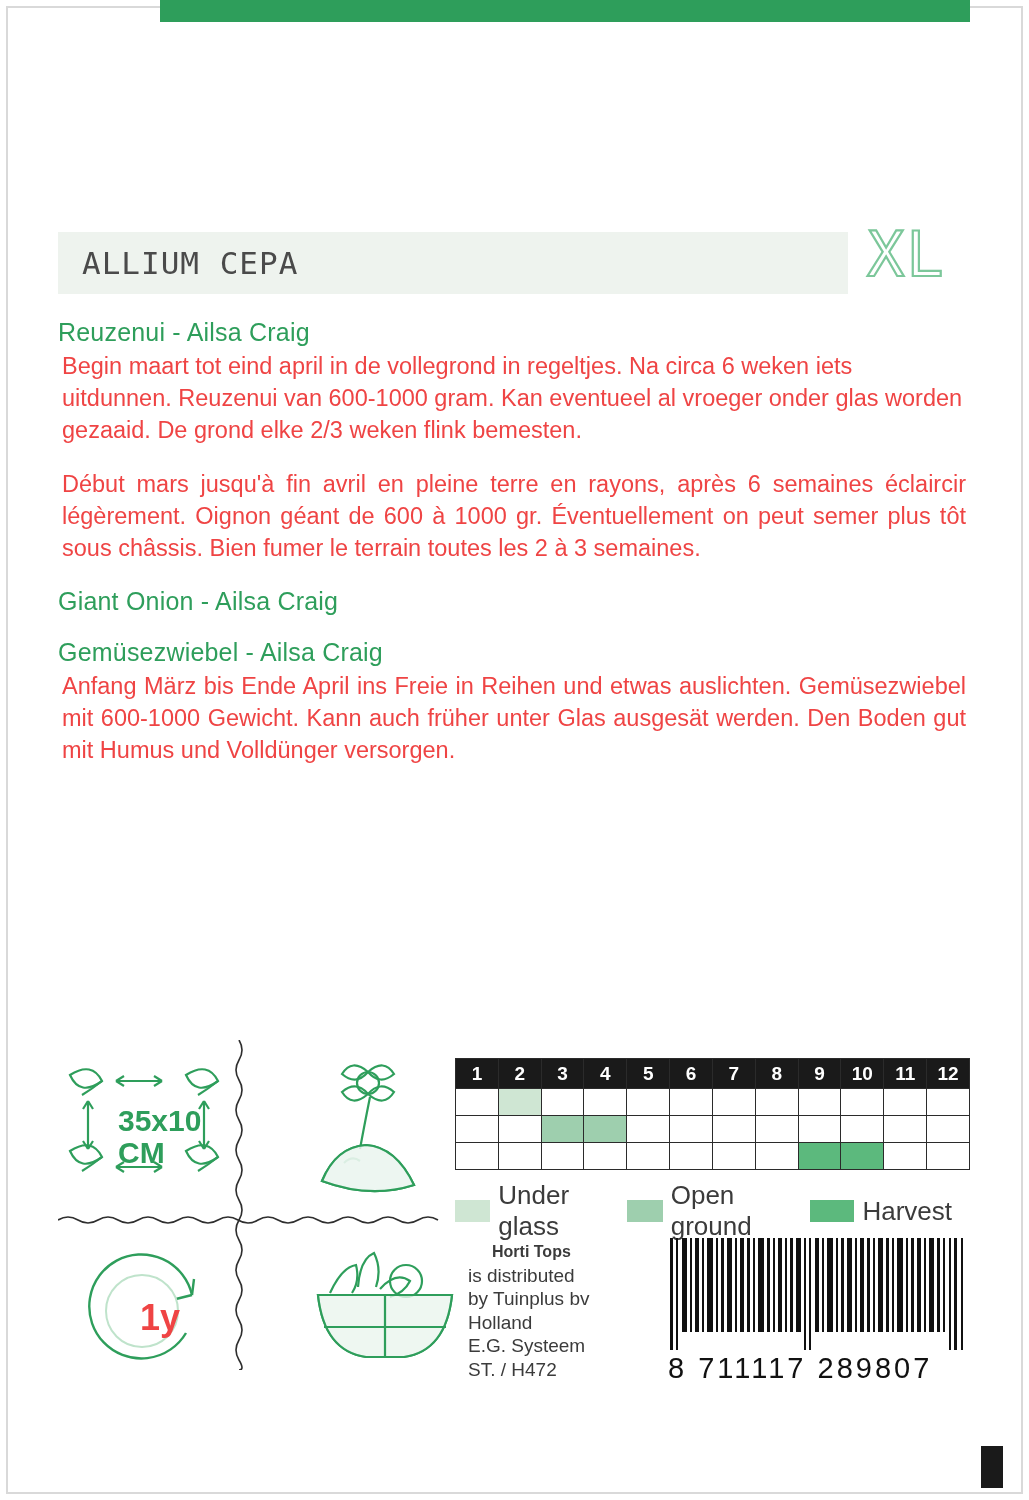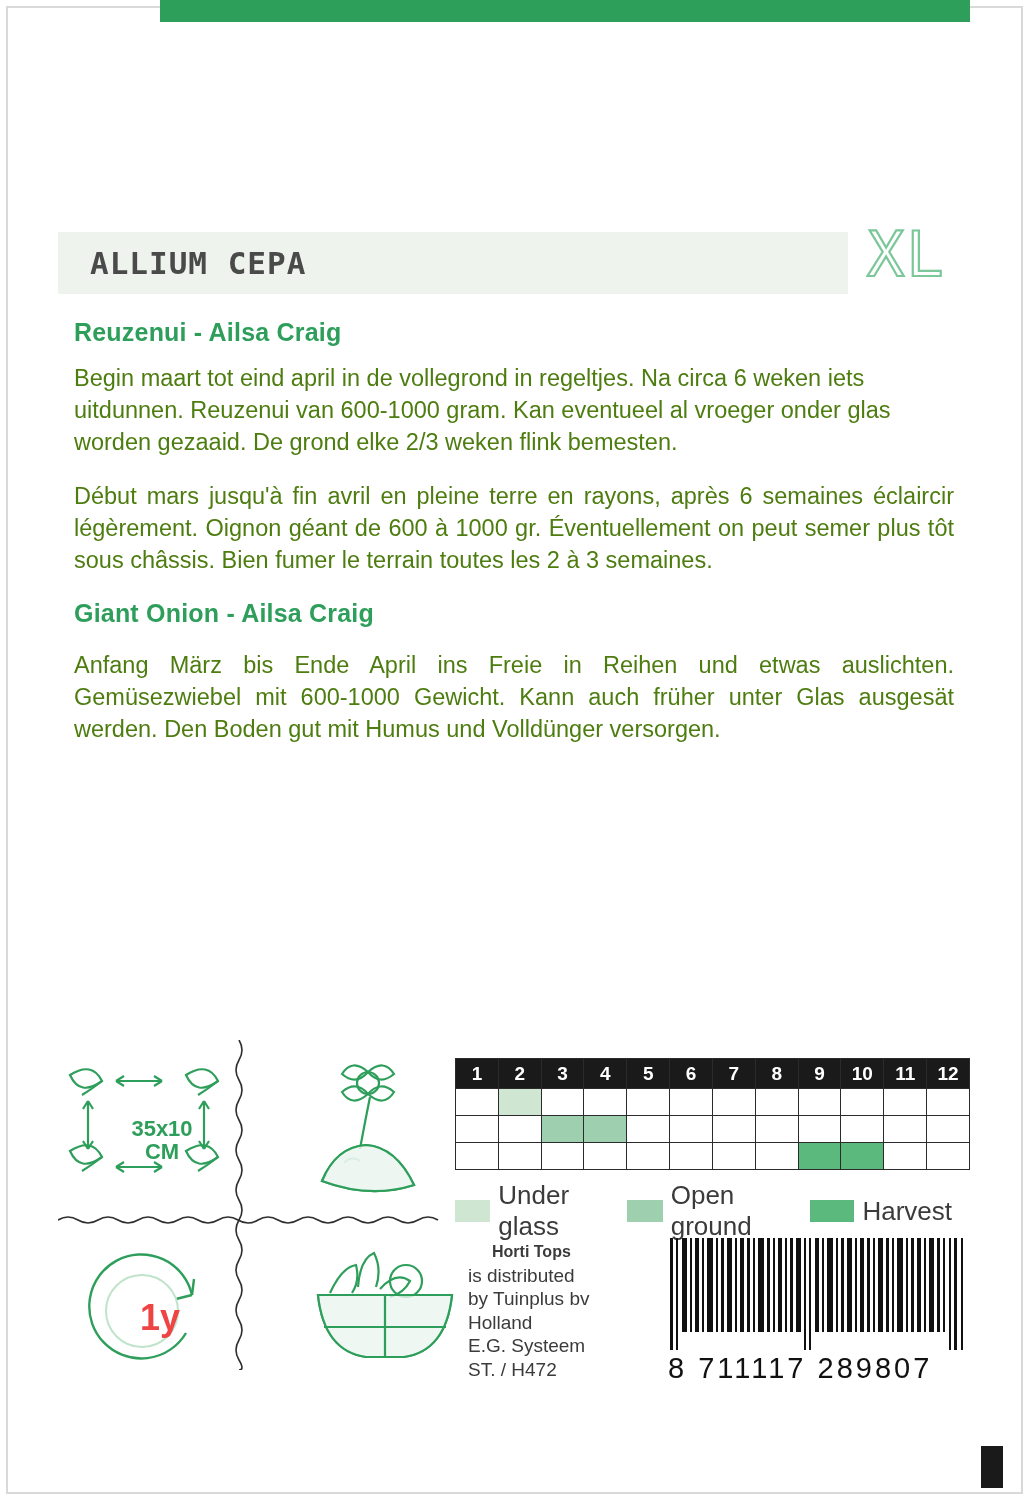--- a/index.html
+++ b/index.html
@@ -34,7 +34,7 @@
   .title-band .latin {
     font-family:"DejaVu Sans Mono", monospace;
     font-size:31px; letter-spacing:1px; color:#4a4a4a;
-    padding-left:32px; font-weight:700;
+    padding-left:24px; font-weight:400;
   }
   .xl-badge {
     position:absolute; right:58px; top:212px;

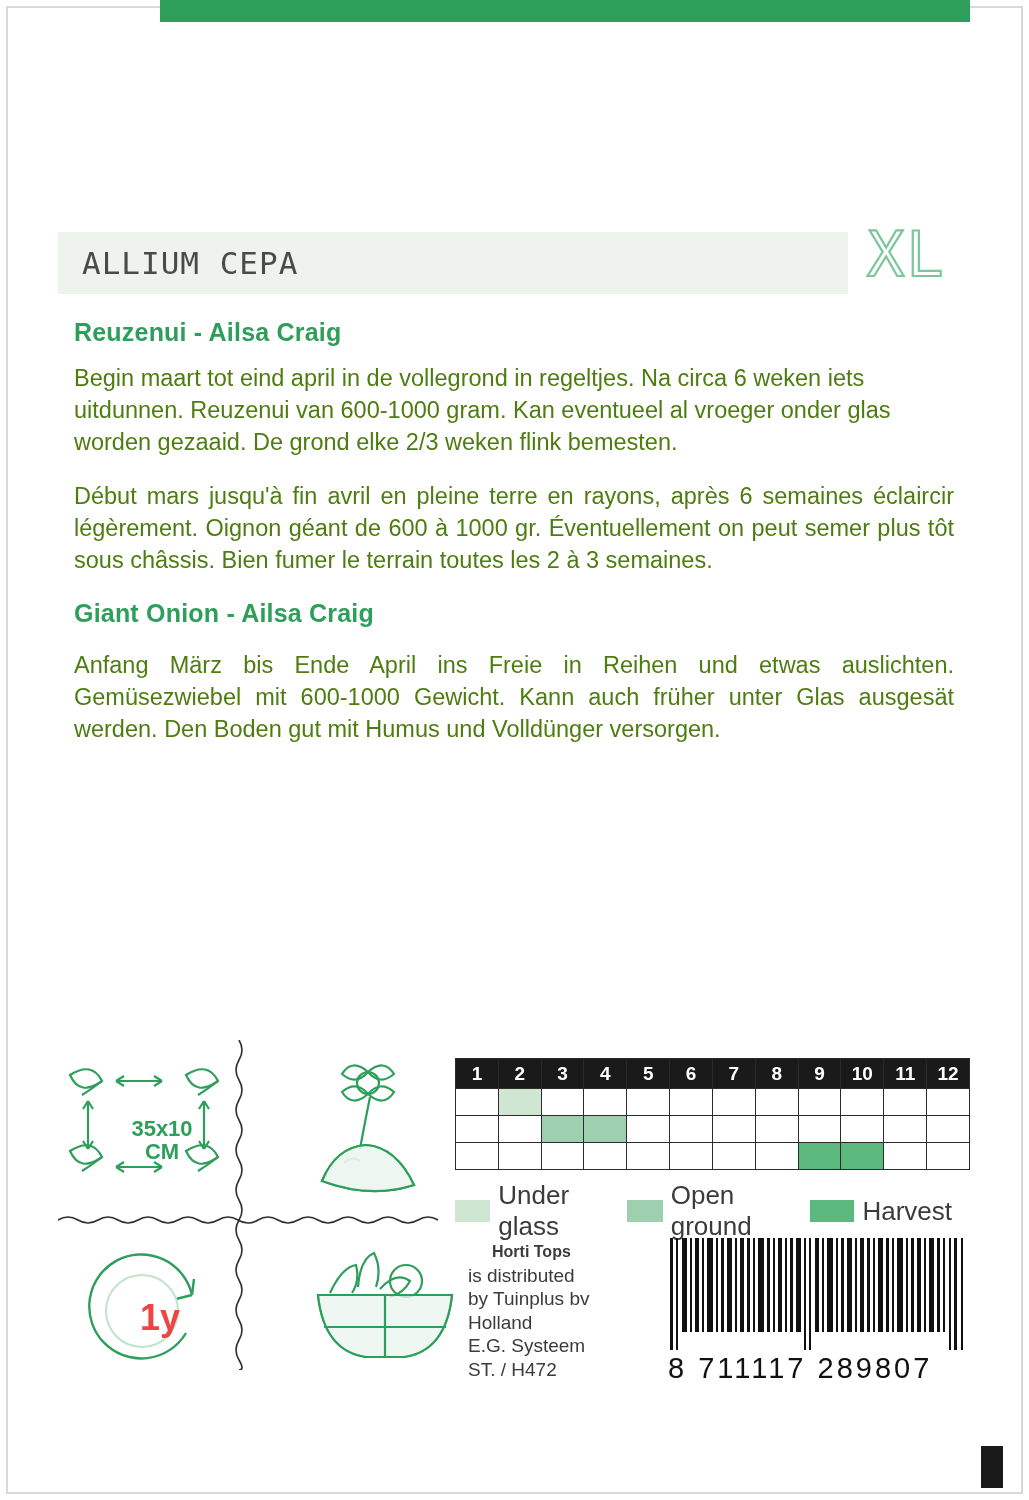--- a/index.html
+++ b/index.html
@@ -48,8 +48,8 @@
   .content { position:absolute; left:58px; top:318px; width:912px; }
   .block { margin-bottom:22px; }
   .block h3 {
-    margin:0 0 4px 16px;
-    font-size:25px; font-weight:bold; color:#2e9e5b;
+    margin:0 0 4px 0;
+    font-size:25px; font-weight:normal; color:#2e9e5b;
     letter-spacing:0.2px;
   }
   .block p {

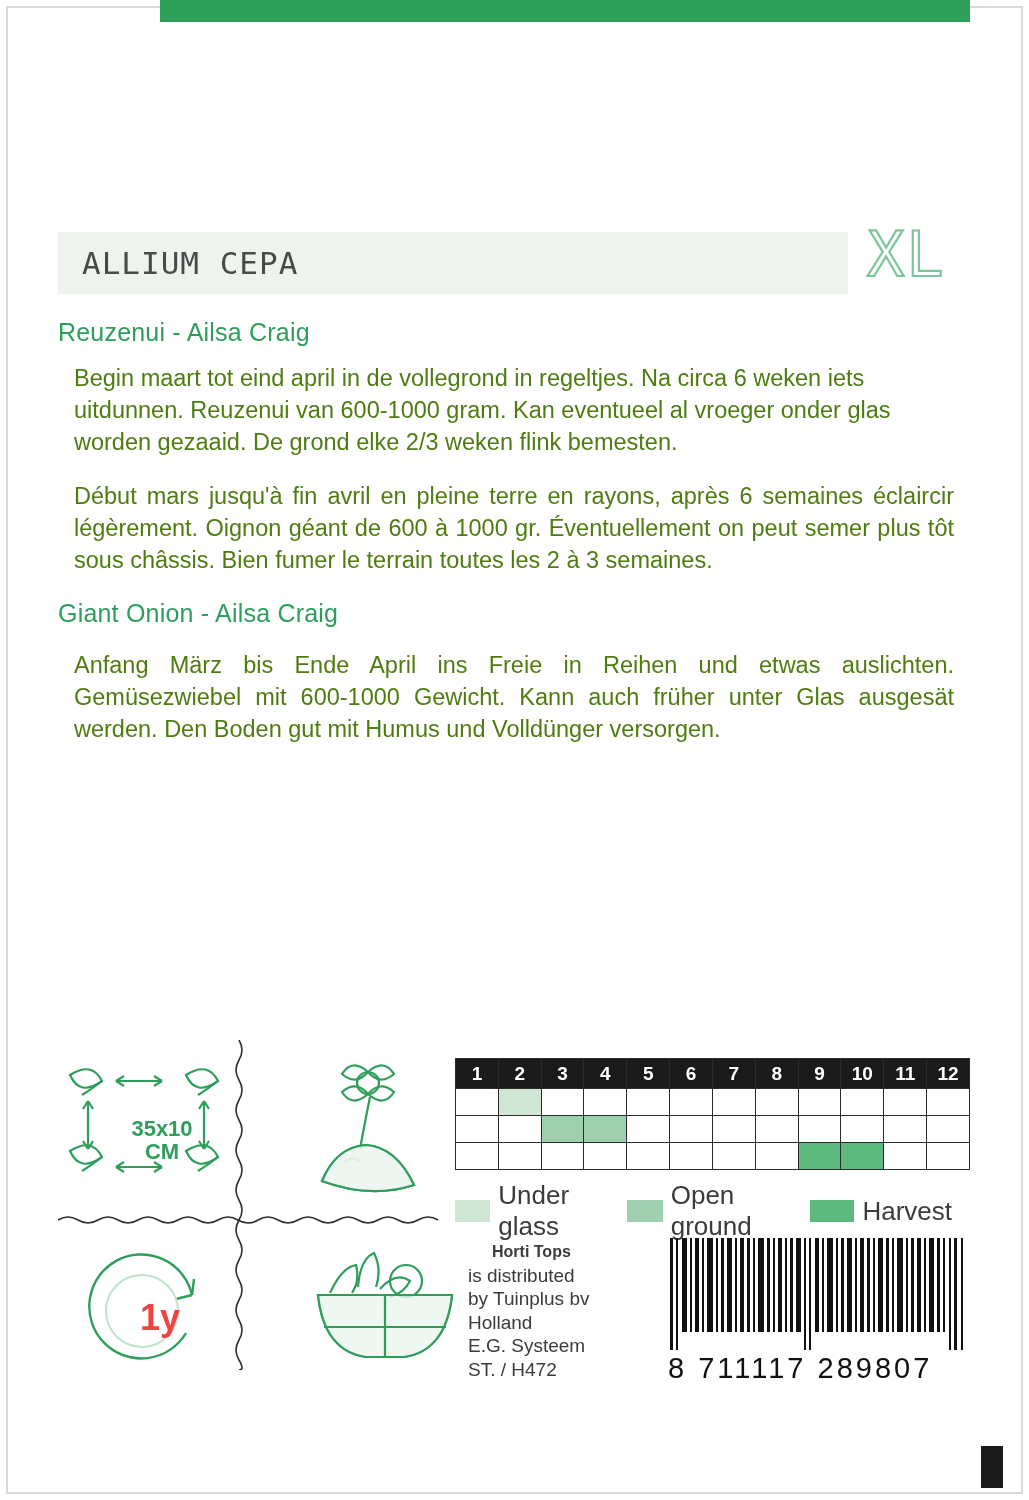--- a/index.html
+++ b/index.html
@@ -53,8 +53,8 @@
     letter-spacing:0.2px;
   }
   .block p {
-    margin:16px;
-    font-size:23.5px; line-height:1.36; color:#4d7c0f;
+    margin:4px;
+    font-size:23.5px; line-height:1.36; color:#ef4444;
     text-align:justify;
   }
   .block p.nojust { text-align:left; }

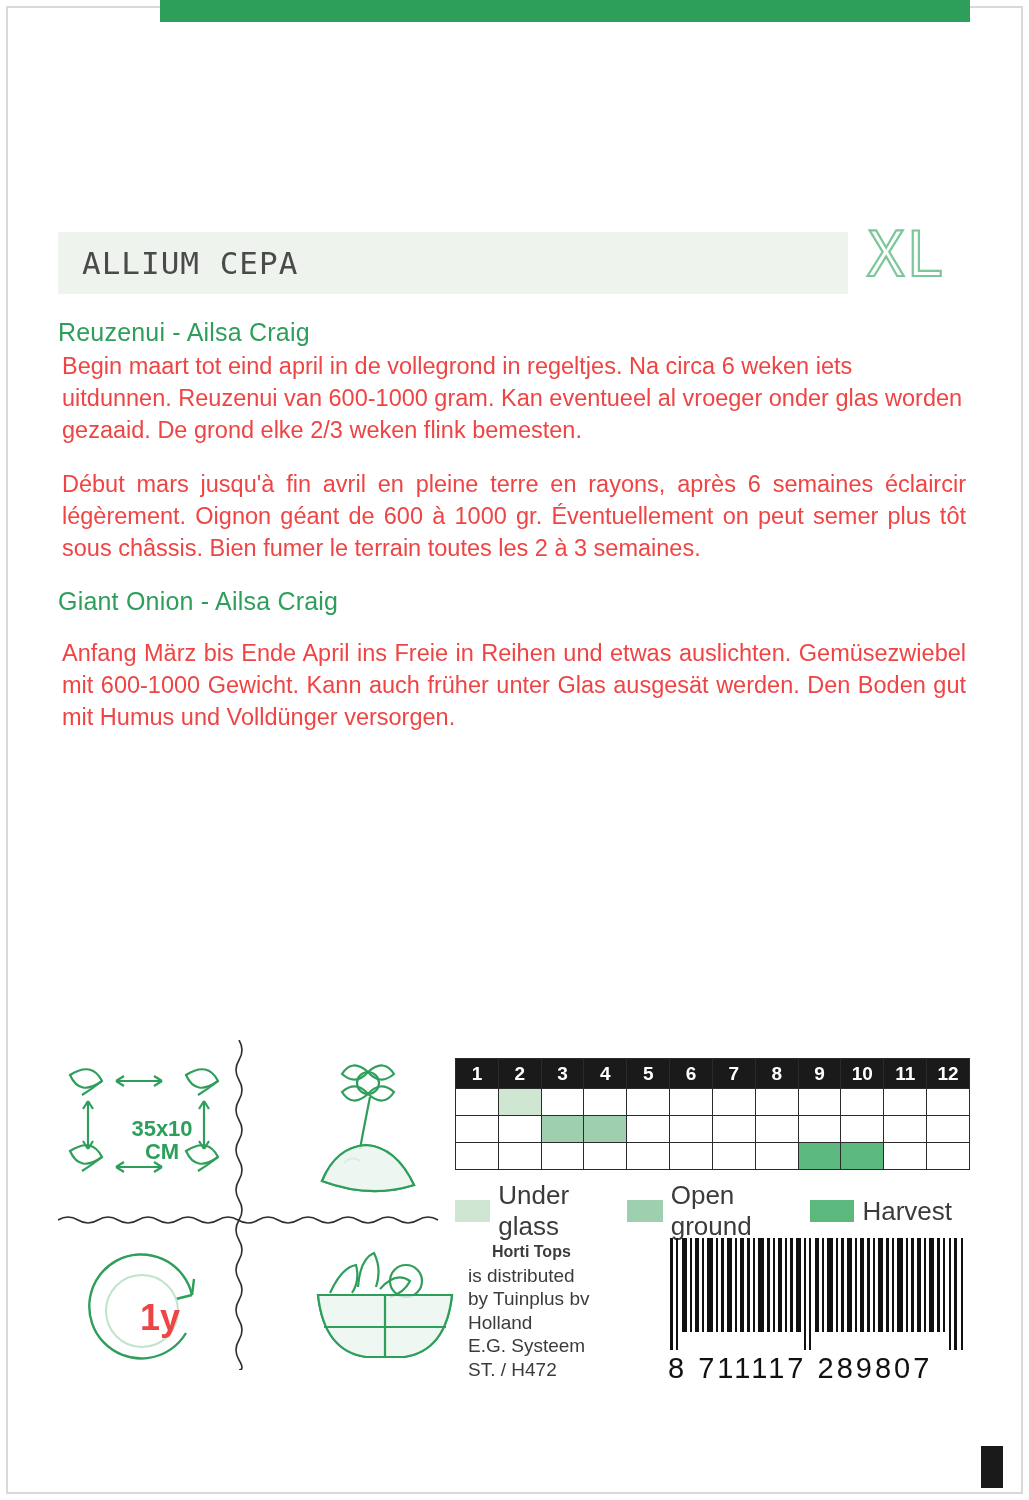--- a/index.html
+++ b/index.html
@@ -150,6 +150,7 @@
     <h3>Giant Onion - Ailsa Craig</h3>
   </div>
   <div class="block">
+    <h3>Gemüsezwiebel - Ailsa Craig</h3>
     <p>Anfang März bis Ende April ins Freie in Reihen und etwas auslichten. Gemüsezwiebel mit 600-1000 Gewicht. Kann auch früher unter Glas ausgesät werden. Den Boden gut mit Humus und Volldünger versorgen.</p>
   </div>
 </div>

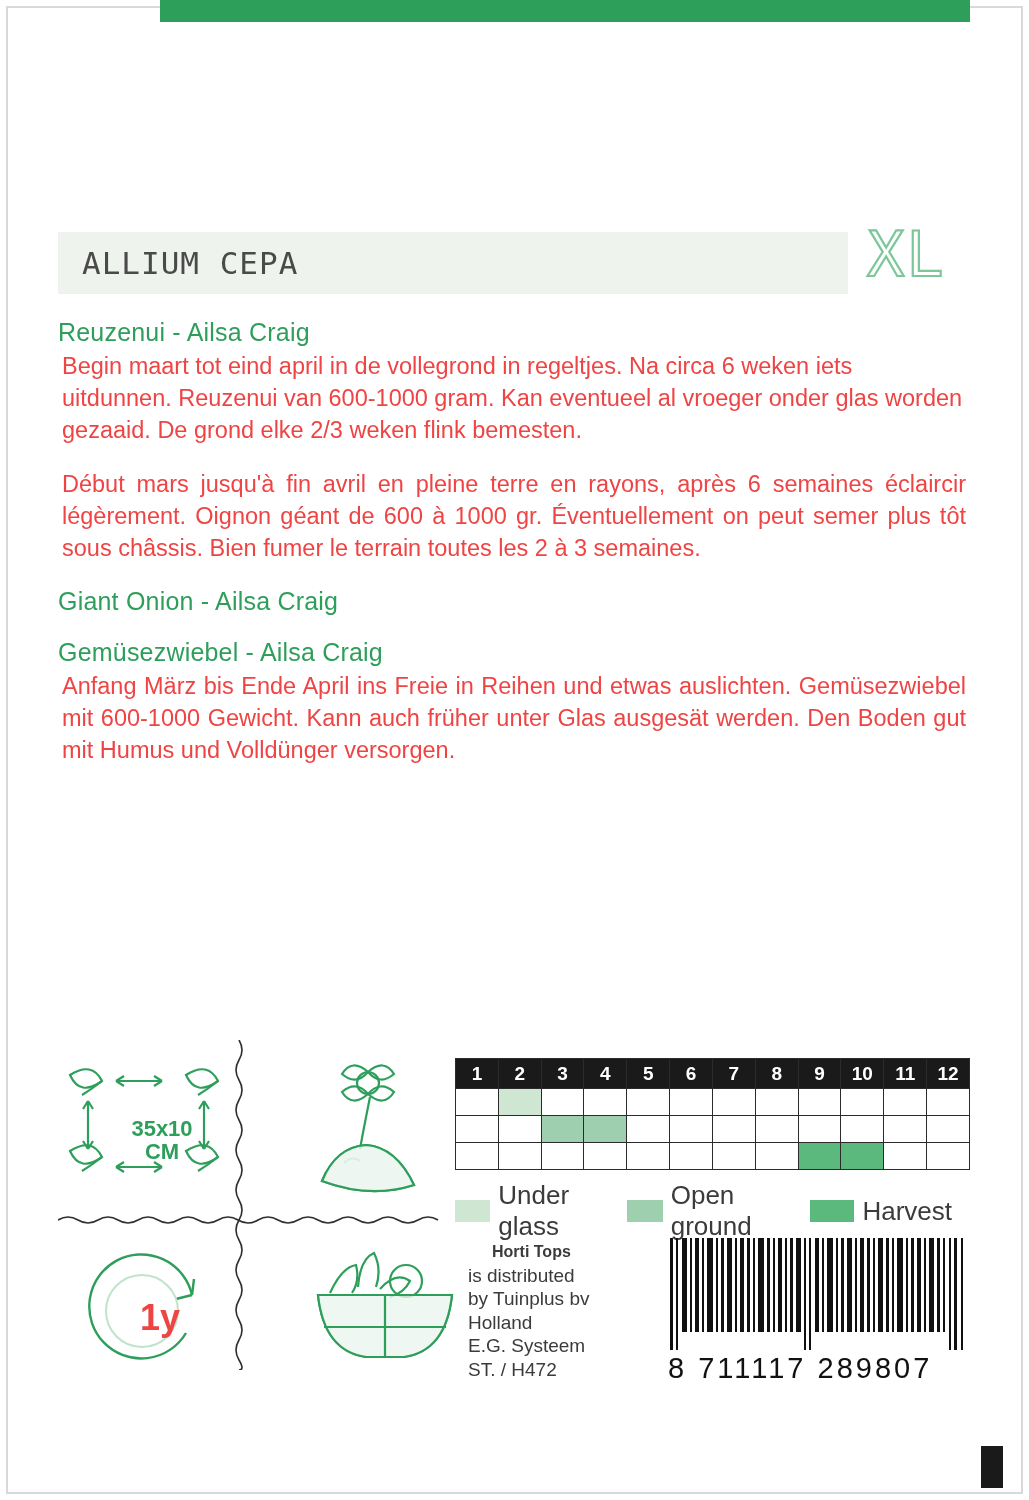--- a/index.html
+++ b/index.html
@@ -72,8 +72,8 @@
 
   .leafdiag { position:absolute; left:0px; top:22px; width:200px; height:140px; }
   .cm-label {
-    position:absolute; left:60px; top:60px; width:88px;
-    text-align:center; color:#2e9e5b; font-size:22px; font-weight:bold;
+    position:absolute; left:60px; top:48px; width:88px;
+    text-align:left; color:#2e9e5b; font-size:30px; font-weight:bold;
     line-height:1.05;
   }
   .plant-icon { position:absolute; left:246px; top:18px; }

